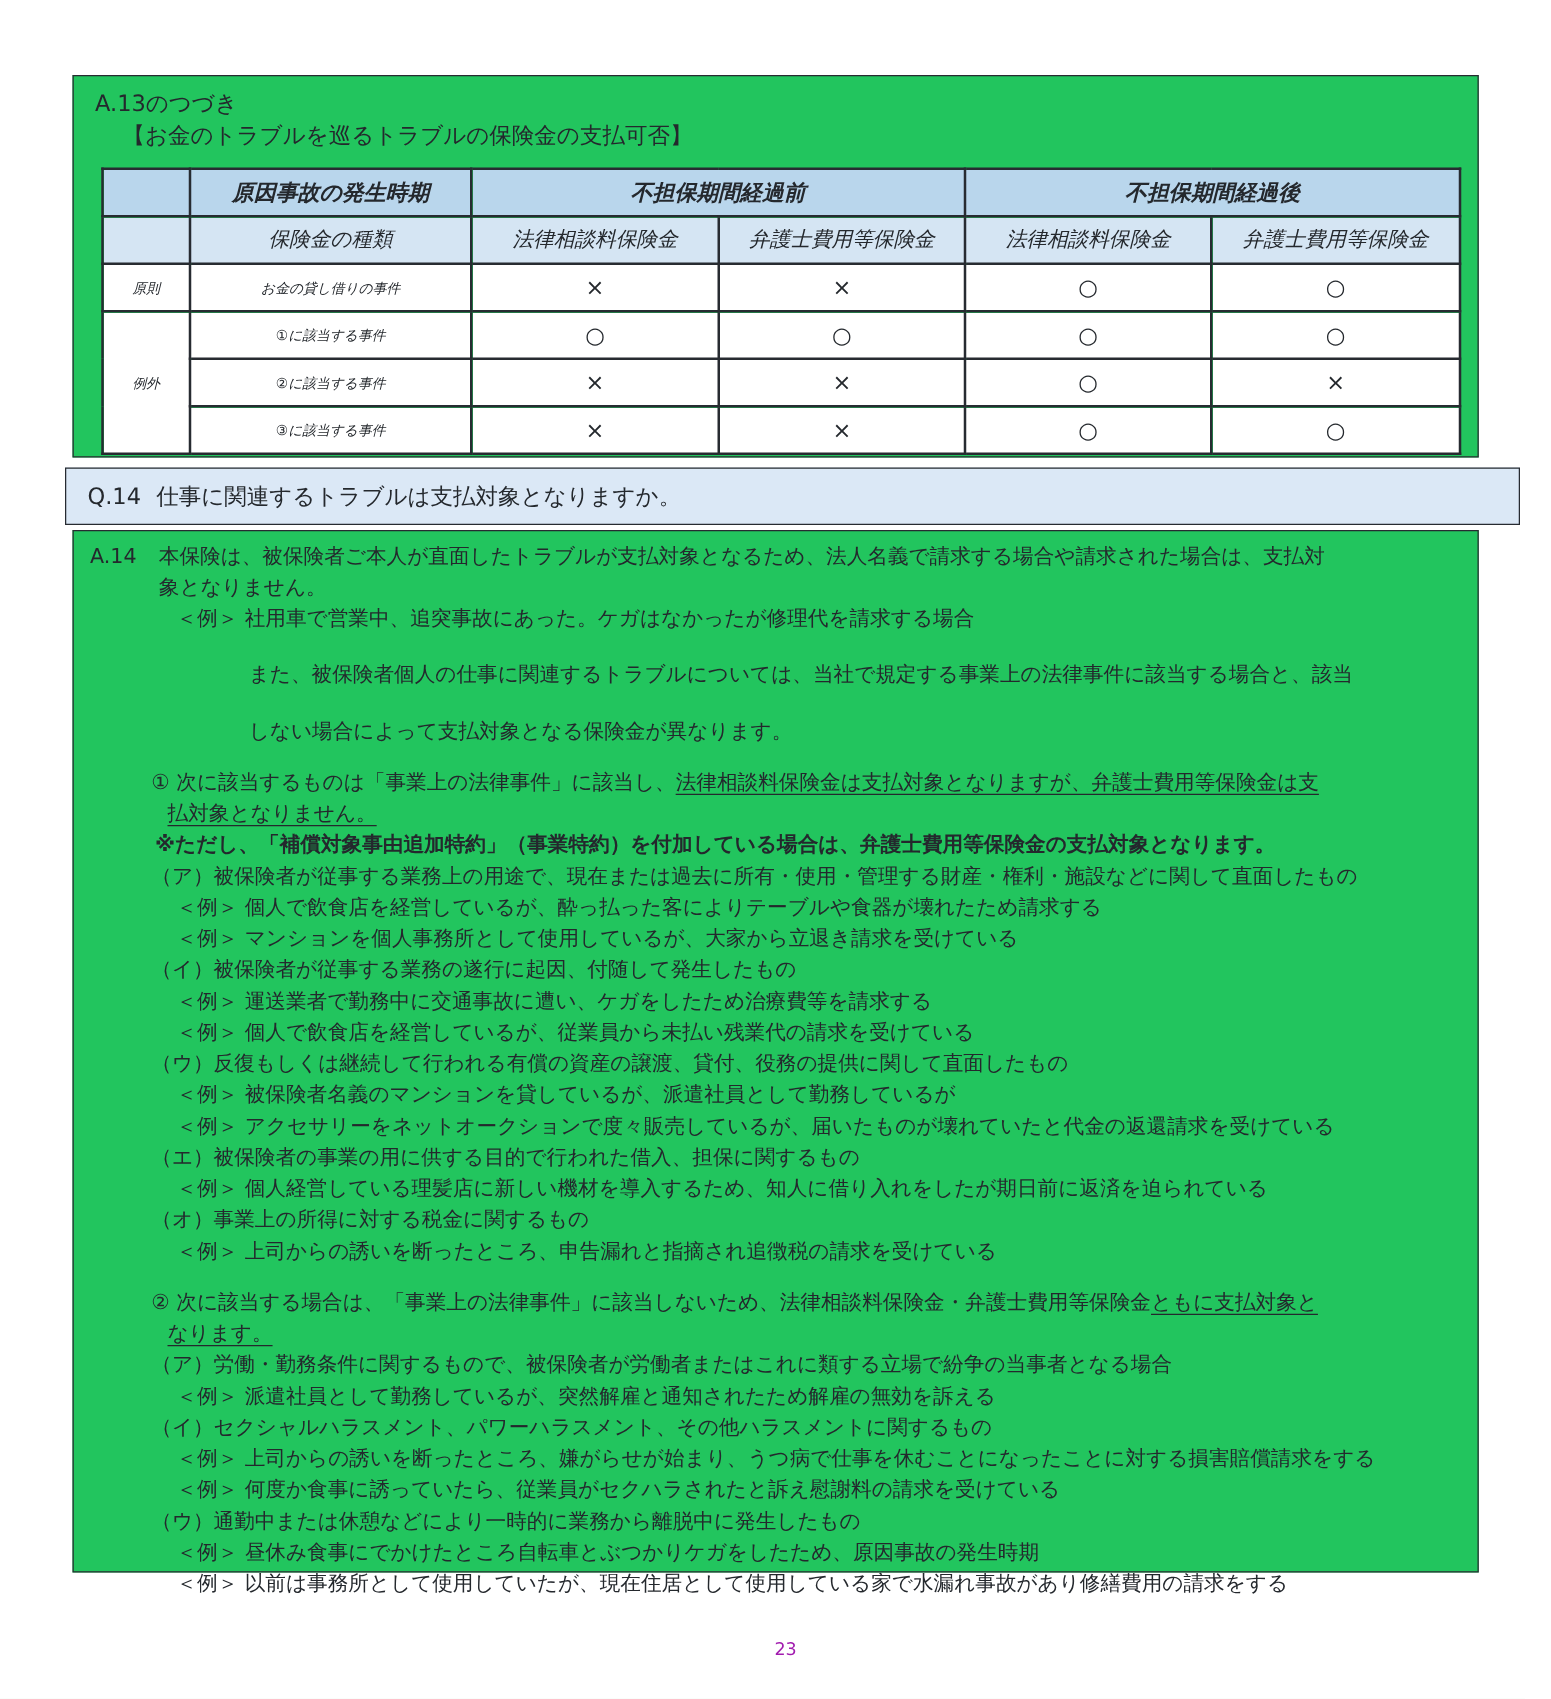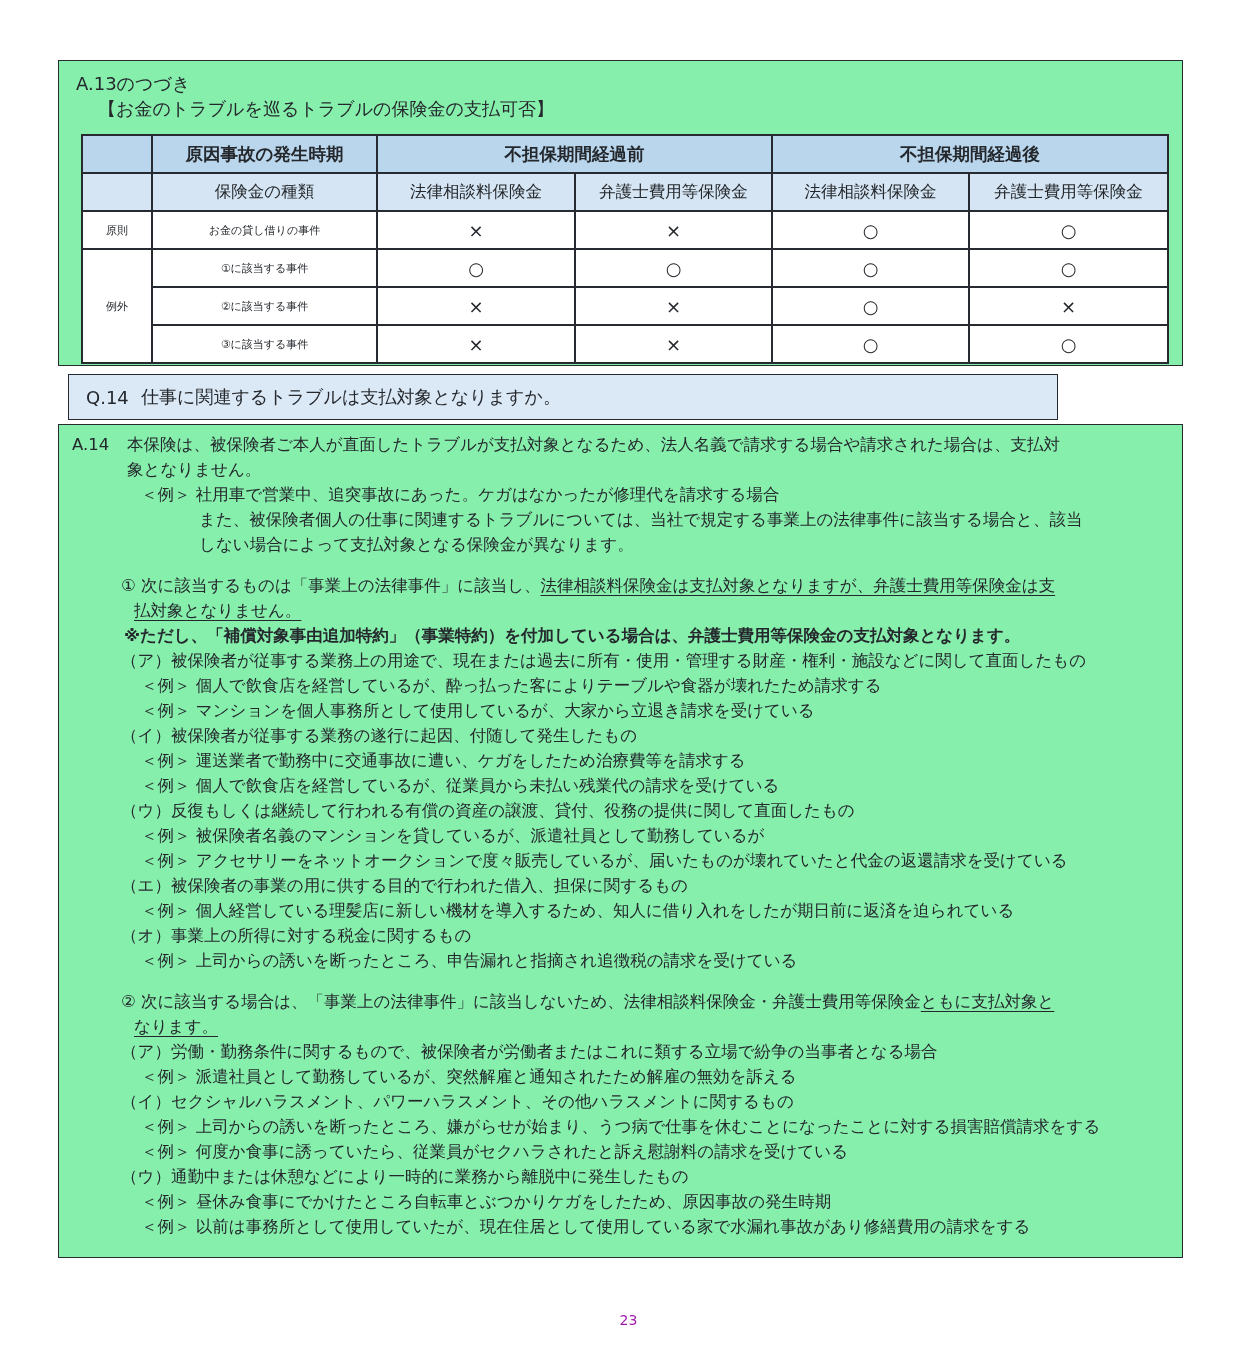--- a/index.html
+++ b/index.html
@@ -27,7 +27,7 @@
     left:58px;
     width:1125px;
     border:1.6px solid var(--border);
-    background:#86efac;
+    background:#22c55e;
   }
   
   .a13-box{ top:60px; height:306px; padding:10px 0 0 17px; }

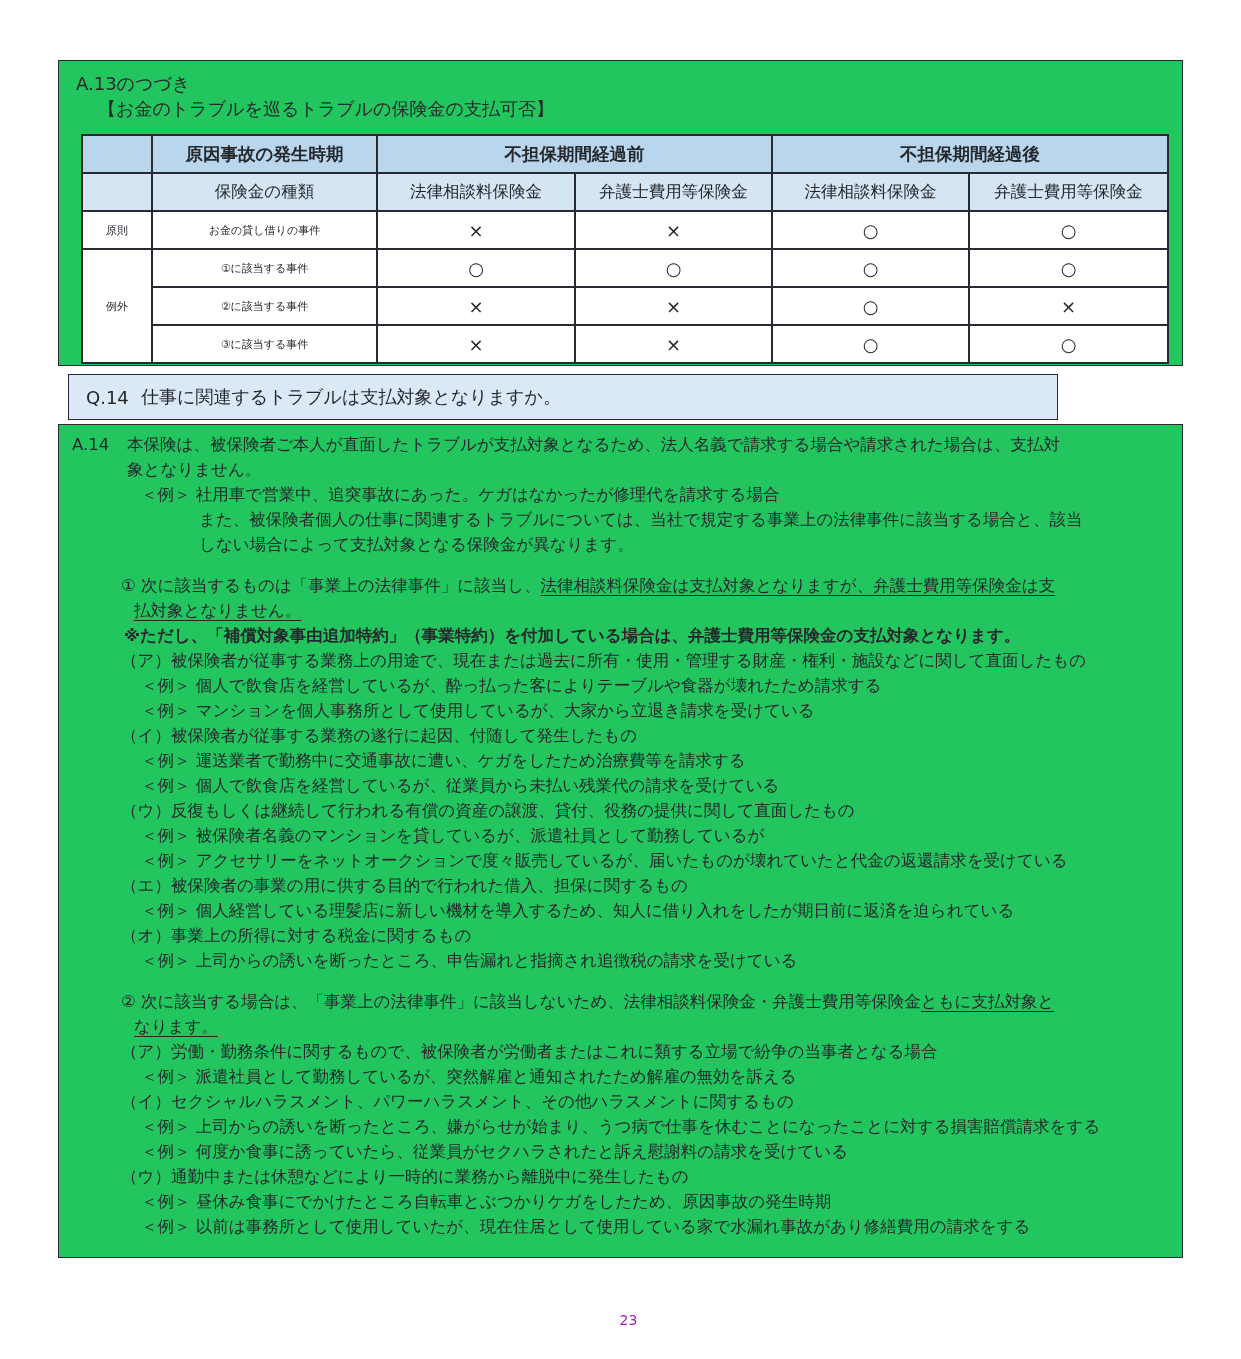--- a/index.html
+++ b/index.html
@@ -45,6 +45,7 @@
     vertical-align:middle;
     overflow:hidden;
     white-space:nowrap;
+    font-style:italic;
   }
   .hrow1 th{ background:var(--hblue1); font-weight:bold; height:38px; font-size:17.5px; }
   .hrow2 th{ background:var(--hblue2); font-weight:normal; height:38px; font-size:16.5px; }

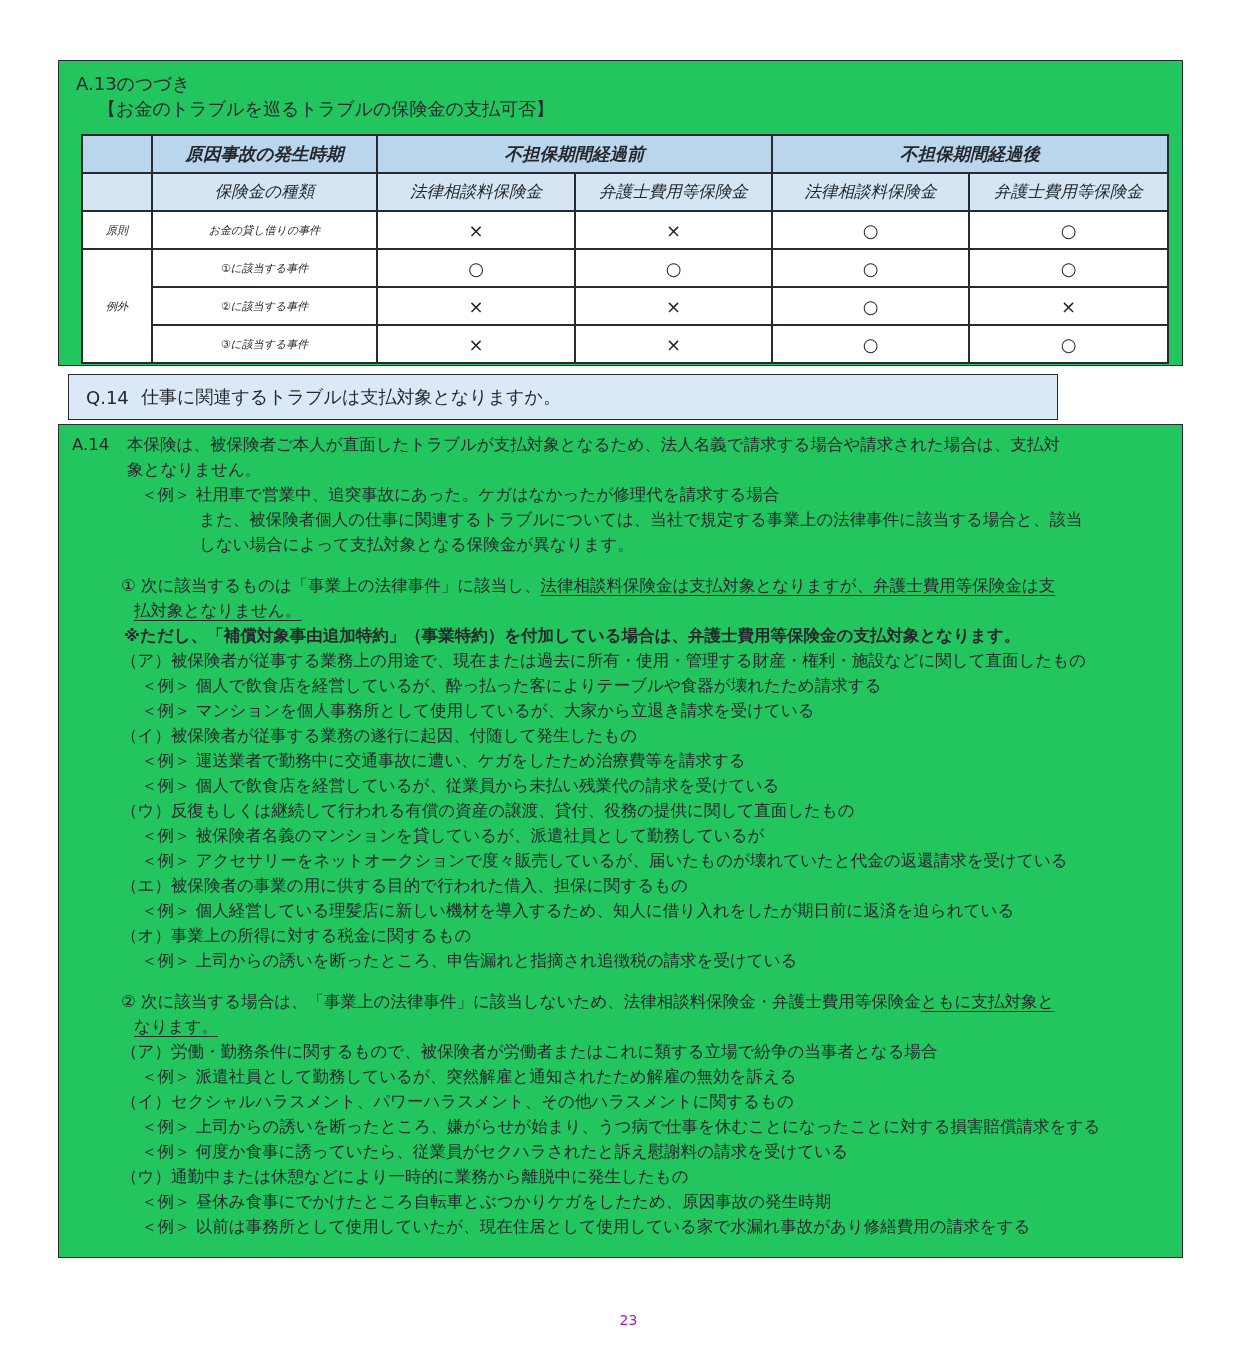--- a/index.html
+++ b/index.html
@@ -54,8 +54,8 @@
   
   .qband{
     position:absolute;
-    left:68px; top:374px;
-    width:990px; height:46px;
+    left:52px; top:374px;
+    width:1164px; height:46px;
     background:var(--qblue);
     border:1.6px solid var(--border);
     display:flex;

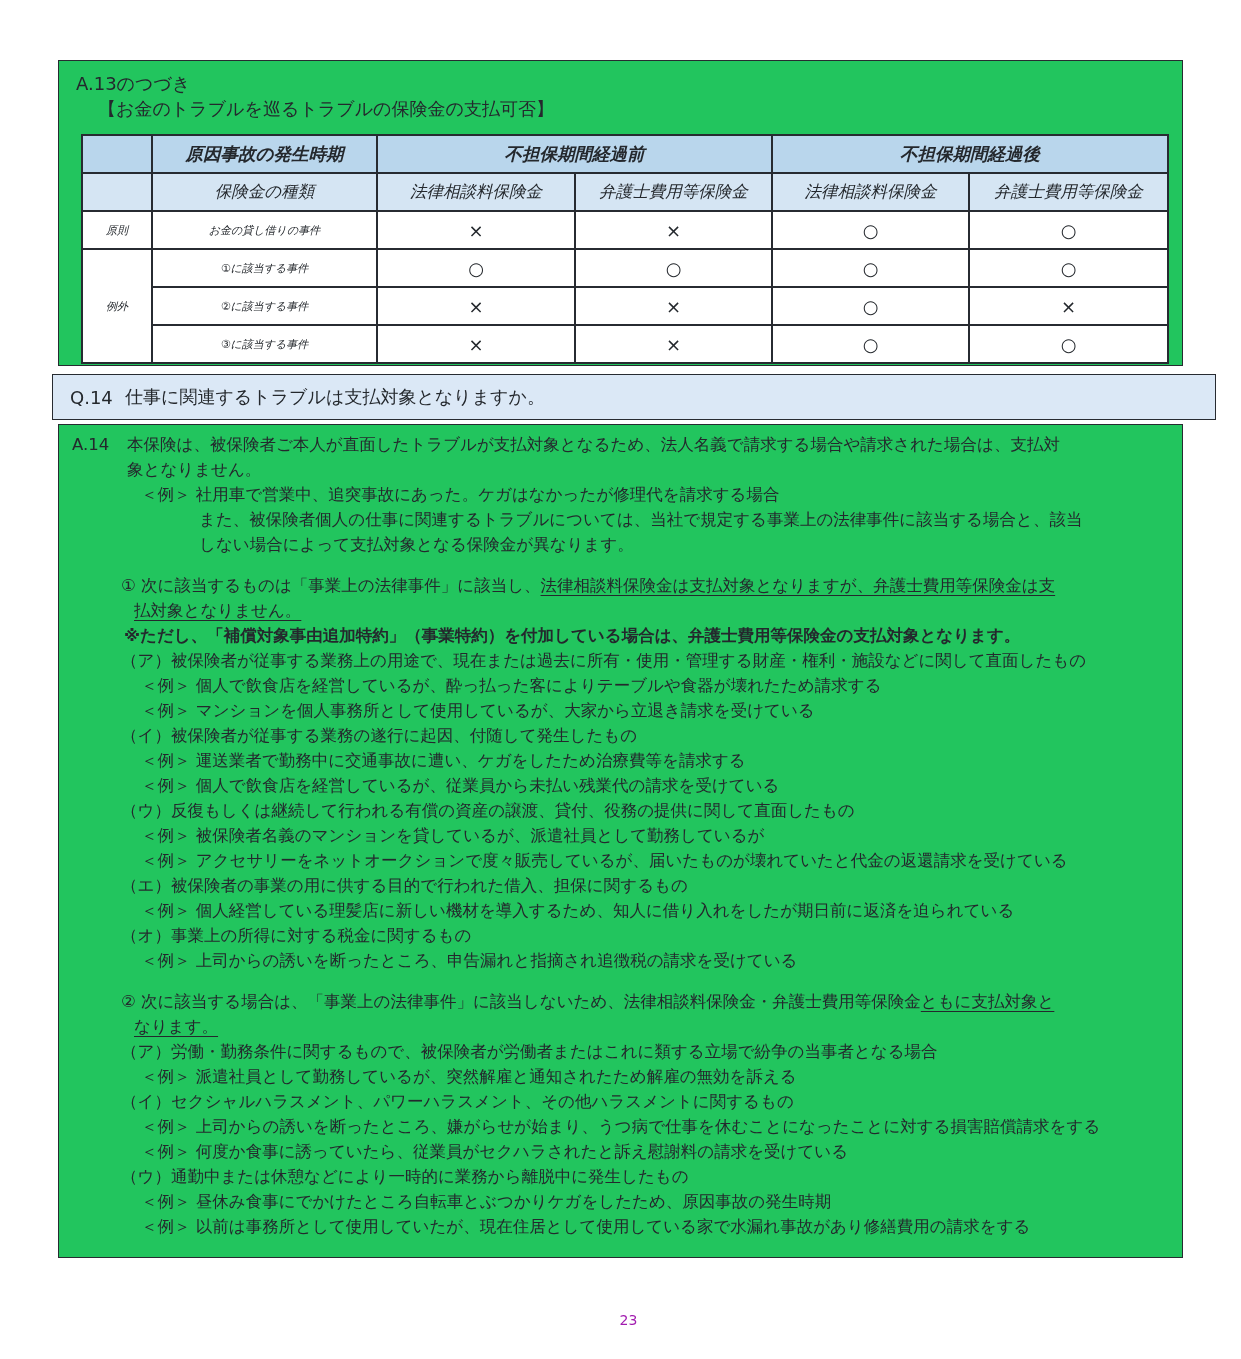--- a/index.html
+++ b/index.html
@@ -74,7 +74,7 @@
   .line.body-first{ padding-left:13px; }
   .line.body{ padding-left:68px; }
   .line.ex{ padding-left:82px; }
-  .line.excont{ padding-left:140px; }
+  .line.excont{ padding-left:140px;margin-top:20px; }
   .line.num{ padding-left:62px; }
   .line.note{ padding-left:65px; }
   .line.numcont{ padding-left:75px; }

